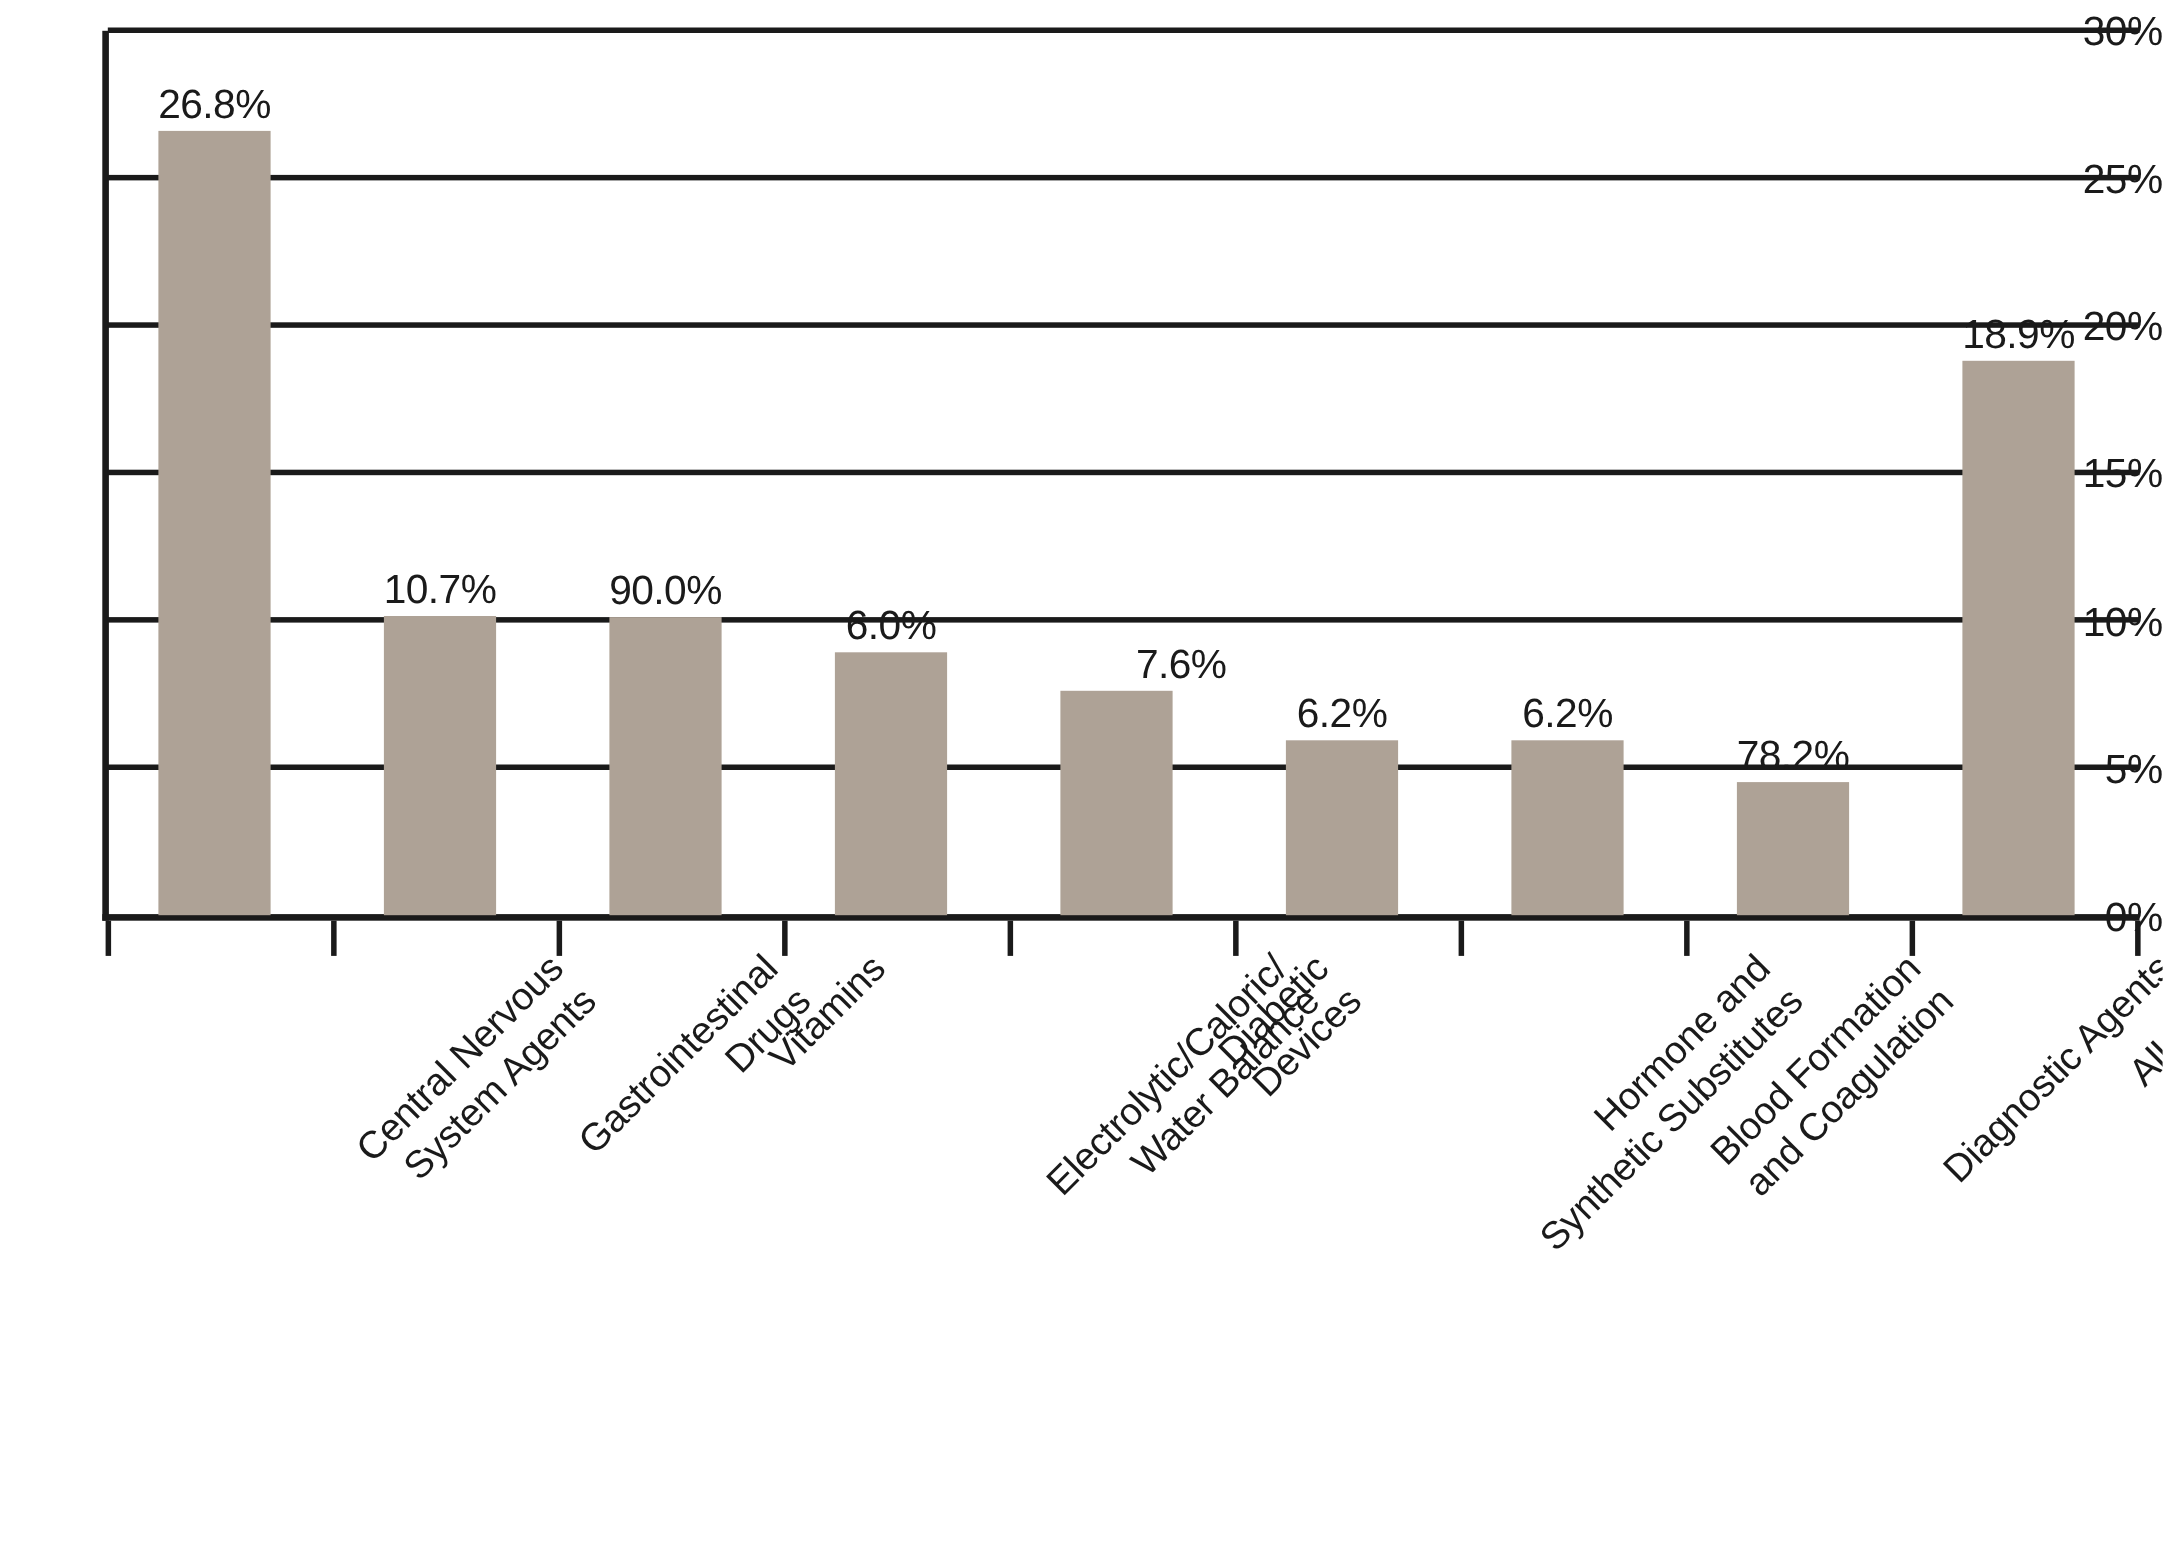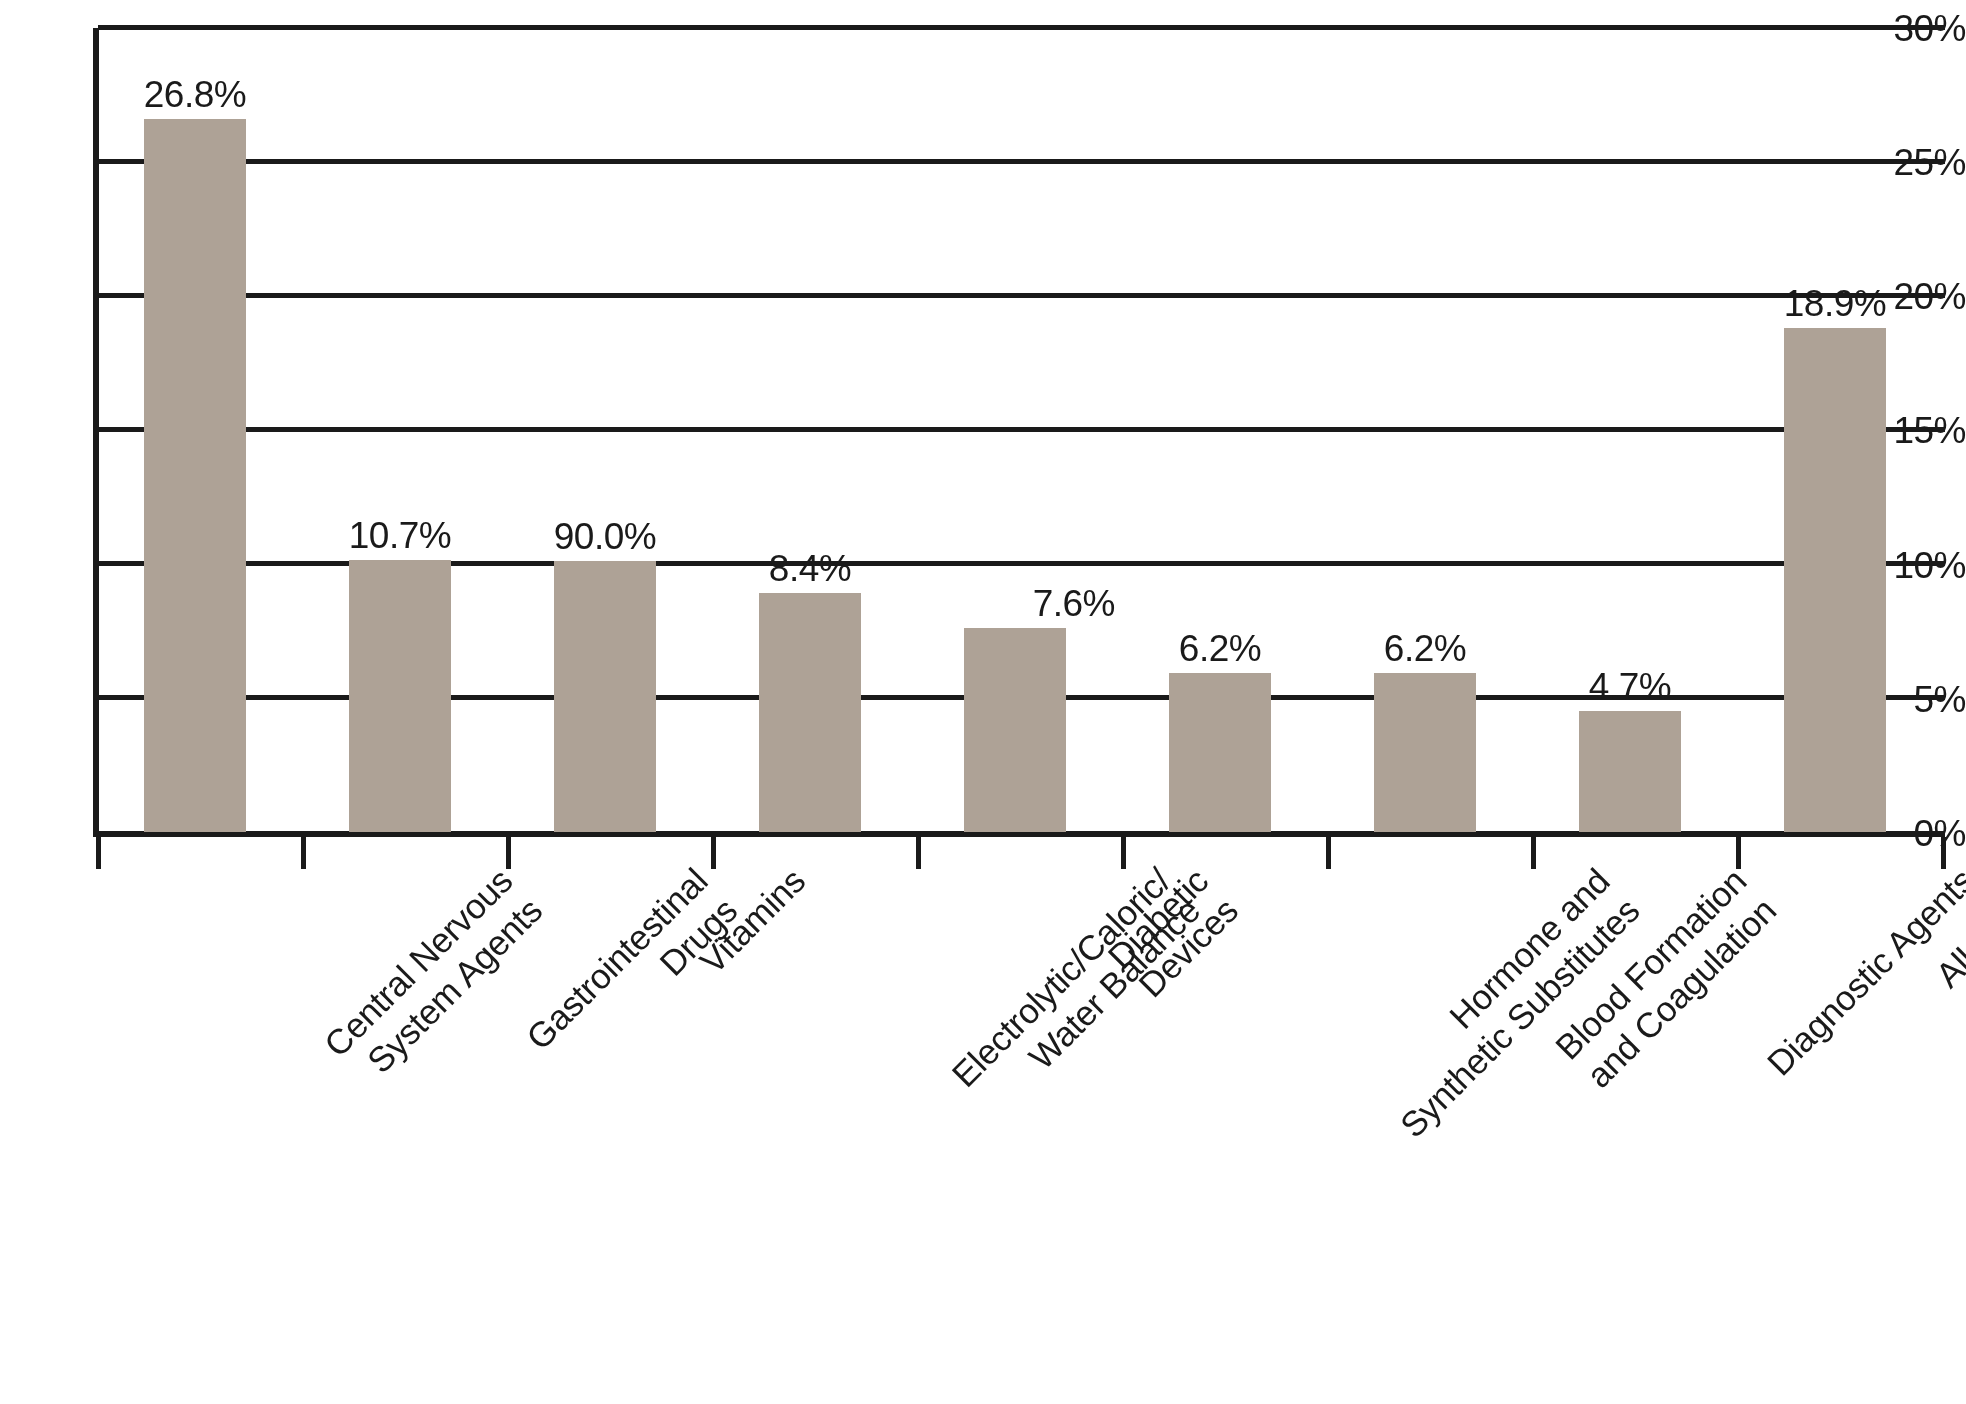--- a/index.html
+++ b/index.html
@@ -149,7 +149,7 @@
     <div class="bar-label" style="left:-3px;width:200px;top:48px;">26.8%</div>
     <div class="bar-label" style="left:202px;width:200px;top:489px;">10.7%</div>
     <div class="bar-label" style="left:407px;width:200px;top:490px;">90.0%</div>
-    <div class="bar-label" style="left:612px;width:200px;top:522px;">8.4%</div>
+    <div class="bar-label" style="left:612px;width:200px;top:522px;">6.0%</div>
     <div class="bar-label" style="left:817px;width:200px;top:557px;text-align:right;">7.6%</div>
     <div class="bar-label" style="left:1022px;width:200px;top:602px;">6.2%</div>
     <div class="bar-label" style="left:1227px;width:200px;top:602px;">6.2%</div>

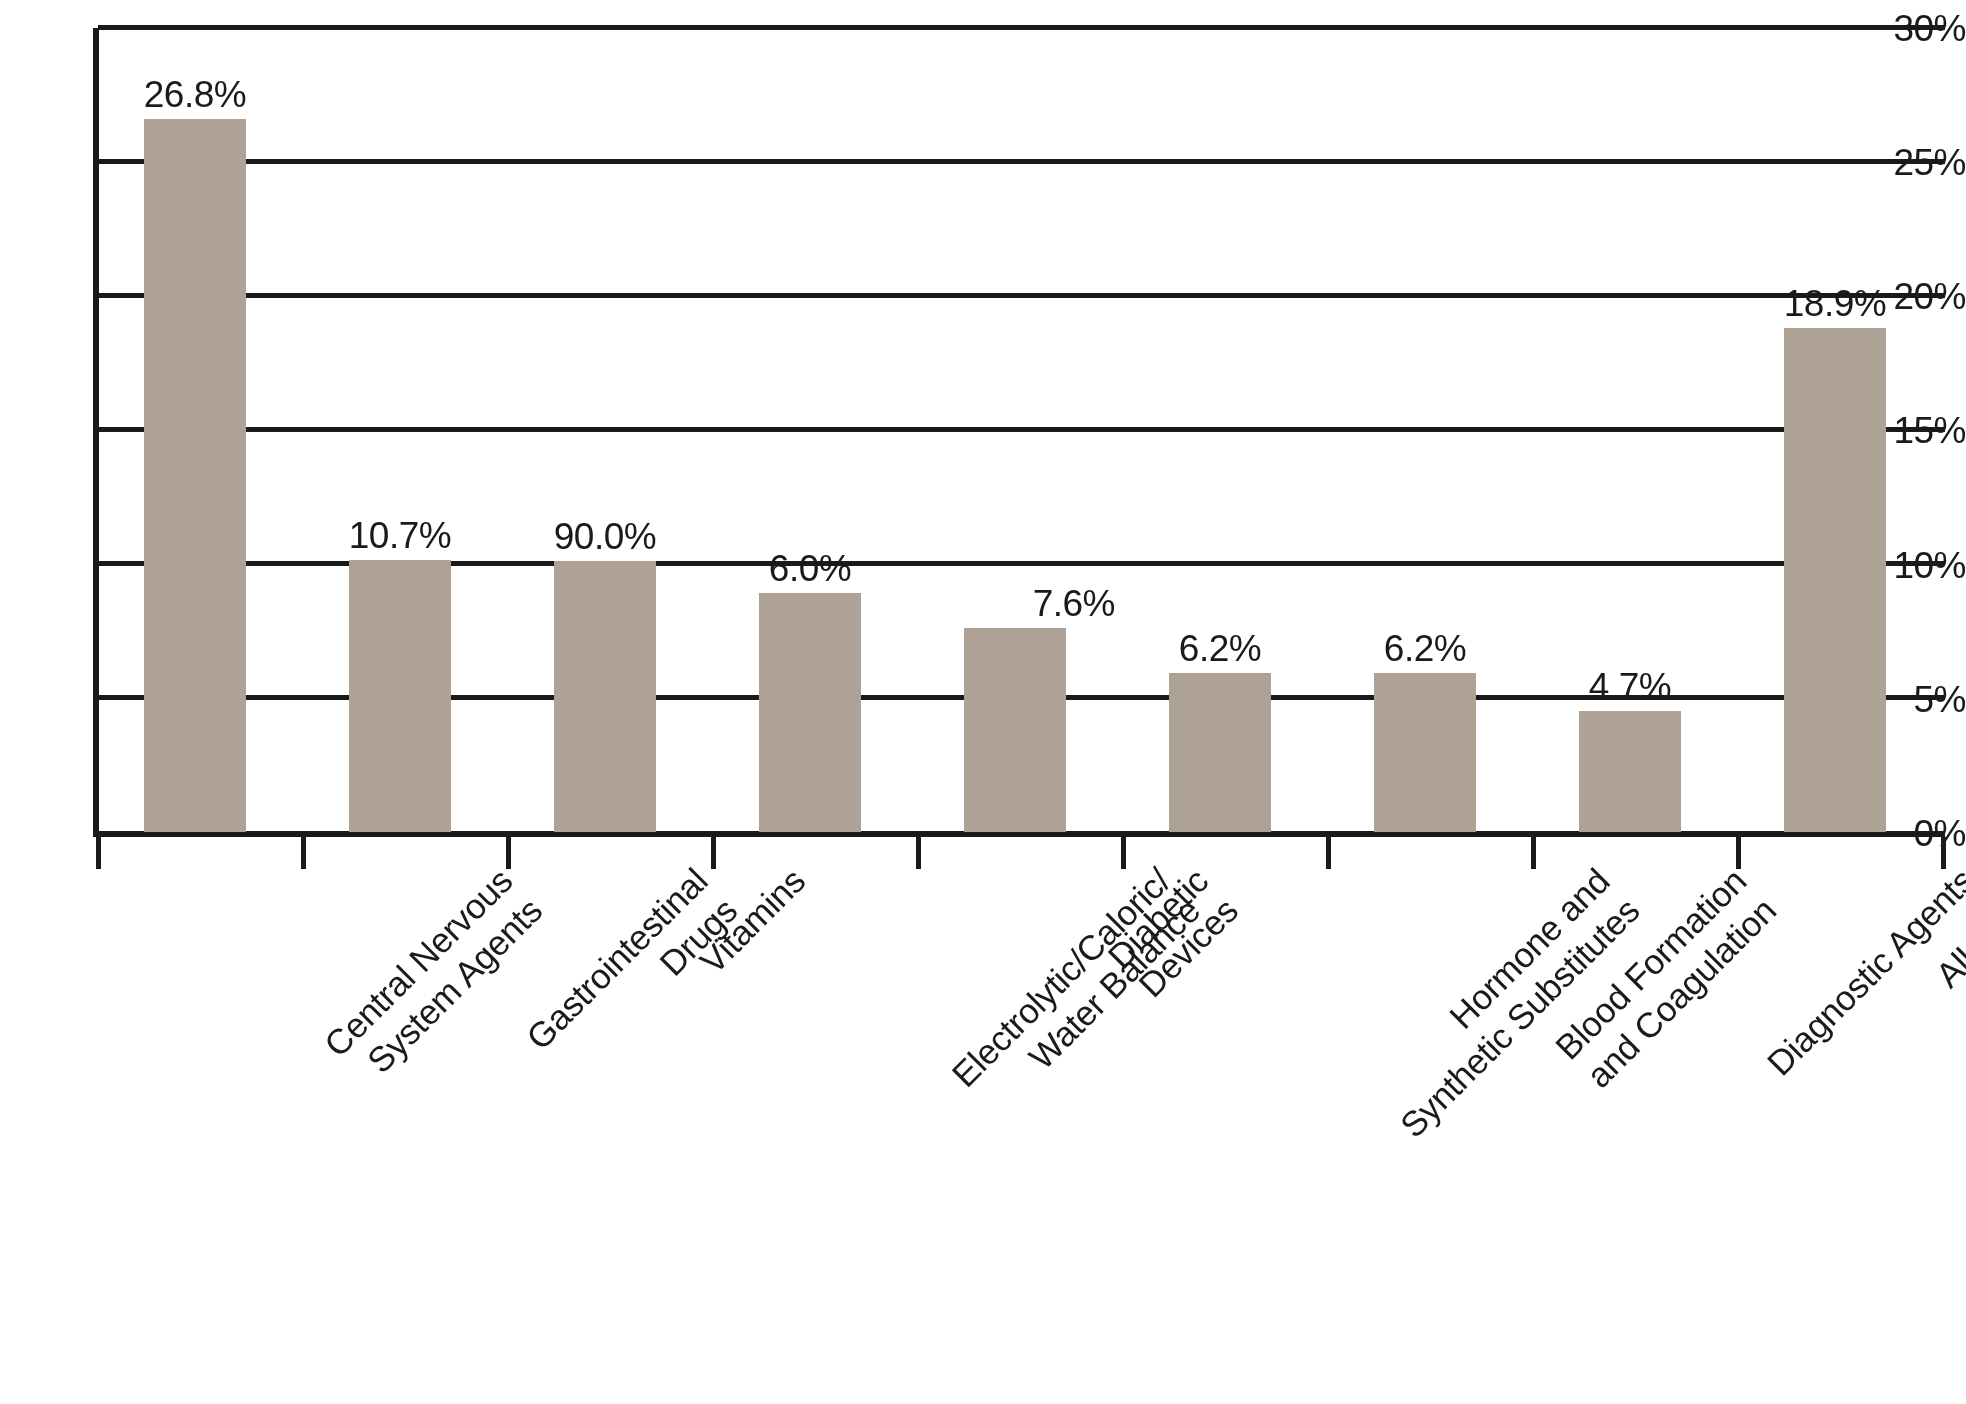--- a/index.html
+++ b/index.html
@@ -153,7 +153,7 @@
     <div class="bar-label" style="left:817px;width:200px;top:557px;text-align:right;">7.6%</div>
     <div class="bar-label" style="left:1022px;width:200px;top:602px;">6.2%</div>
     <div class="bar-label" style="left:1227px;width:200px;top:602px;">6.2%</div>
-    <div class="bar-label" style="left:1432px;width:200px;top:640px;">4.7%</div>
+    <div class="bar-label" style="left:1432px;width:200px;top:640px;">78.2%</div>
     <div class="bar-label" style="left:1637px;width:200px;top:257px;">18.9%</div>
   </div>
 

